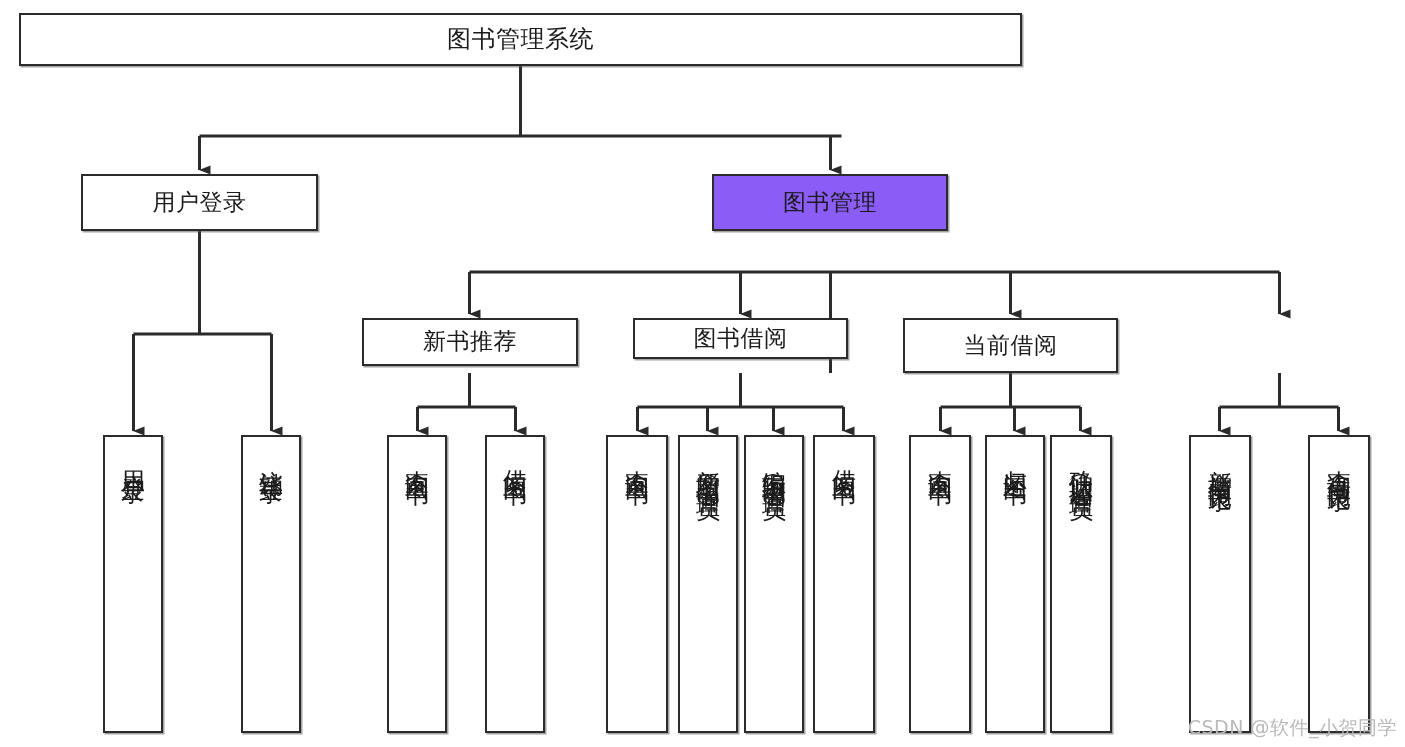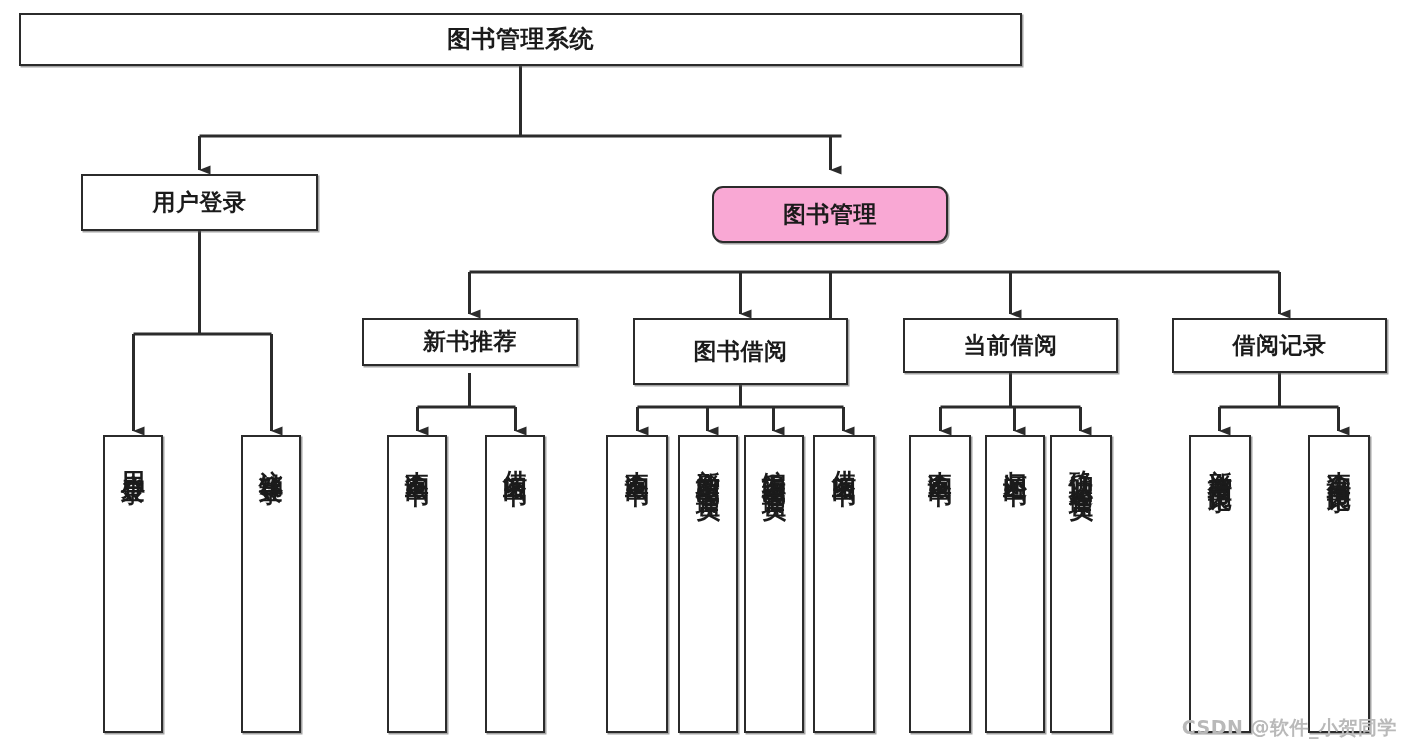--- a/index.html
+++ b/index.html
@@ -79,7 +79,7 @@
 </head>
 <body>
 
-<div id="stage" style="background: rgb(255, 255, 255); font-weight: bold;">
+<div id="stage" style="background: rgb(255, 255, 255);">
 
   <svg id="wires" viewBox="0 0 1405 747" width="1405" height="747" xmlns="http://www.w3.org/2000/svg">
     <defs>

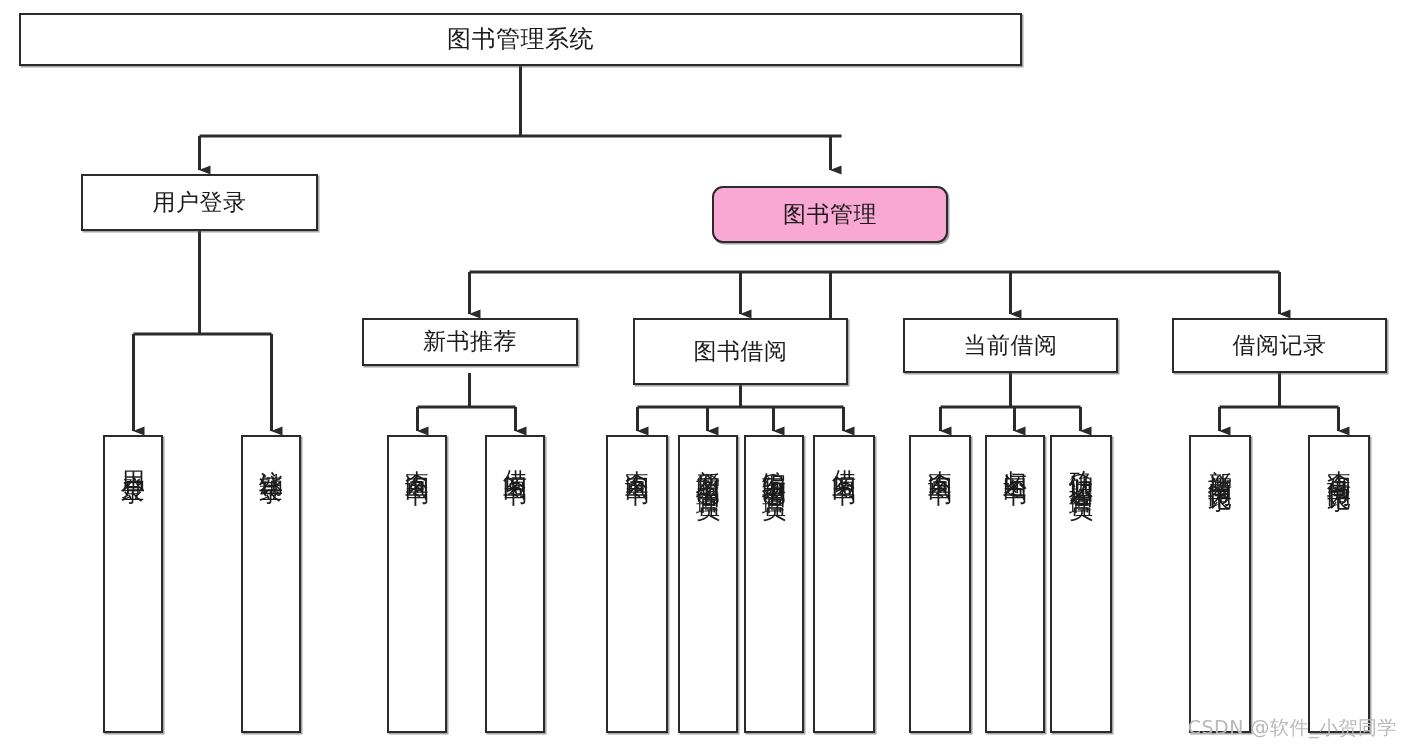--- a/index.html
+++ b/index.html
@@ -138,7 +138,7 @@
   <div class="node horiz" style="left: 81px; top: 174px; width: 237px; height: 57px; background: rgb(255, 255, 255); border-color: rgb(43, 43, 43);">
     <span class="lbl">用户登录</span>
   </div>
-  <div class="node horiz" style="left: 712px; top: 186px; width: 236px; height: 57px; background: #f9a8d4; border-color: rgb(43, 43, 43); border-radius: 11px;">
+  <div class="node horiz" style="left: 712px; top: 174px; width: 236px; height: 57px; background: #8b5cf6; border-color: rgb(43, 43, 43);">
     <span class="lbl">图书管理</span>
   </div>
 

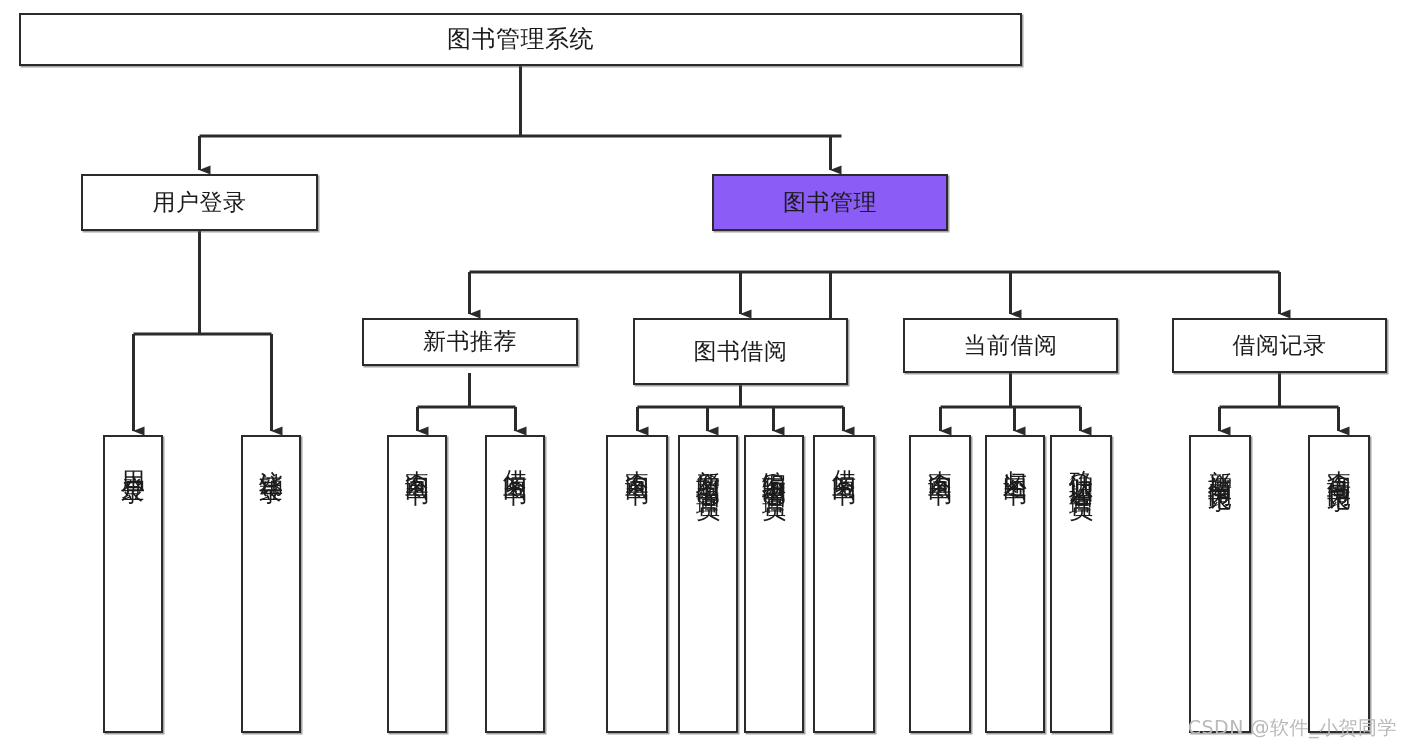--- a/index.html
+++ b/index.html
@@ -145,7 +145,7 @@
   <div class="node horiz" style="left: 362px; top: 318px; width: 216px; height: 48px; background: rgb(255, 255, 255); border-color: rgb(43, 43, 43);">
     <span class="lbl">新书推荐</span>
   </div>
-  <div class="node horiz" style="left: 633px; top: 318px; width: 215px; height: 67px; background: rgb(255, 255, 255); border-color: rgb(43, 43, 43);">
+  <div class="node horiz" style="left: 633px; top: 318px; width: 215px; height: 41px; background: rgb(255, 255, 255); border-color: rgb(43, 43, 43);">
     <span class="lbl">图书借阅</span>
   </div>
   <div class="node horiz" style="left: 903px; top: 318px; width: 215px; height: 55px; background: rgb(255, 255, 255); border-color: rgb(43, 43, 43);">

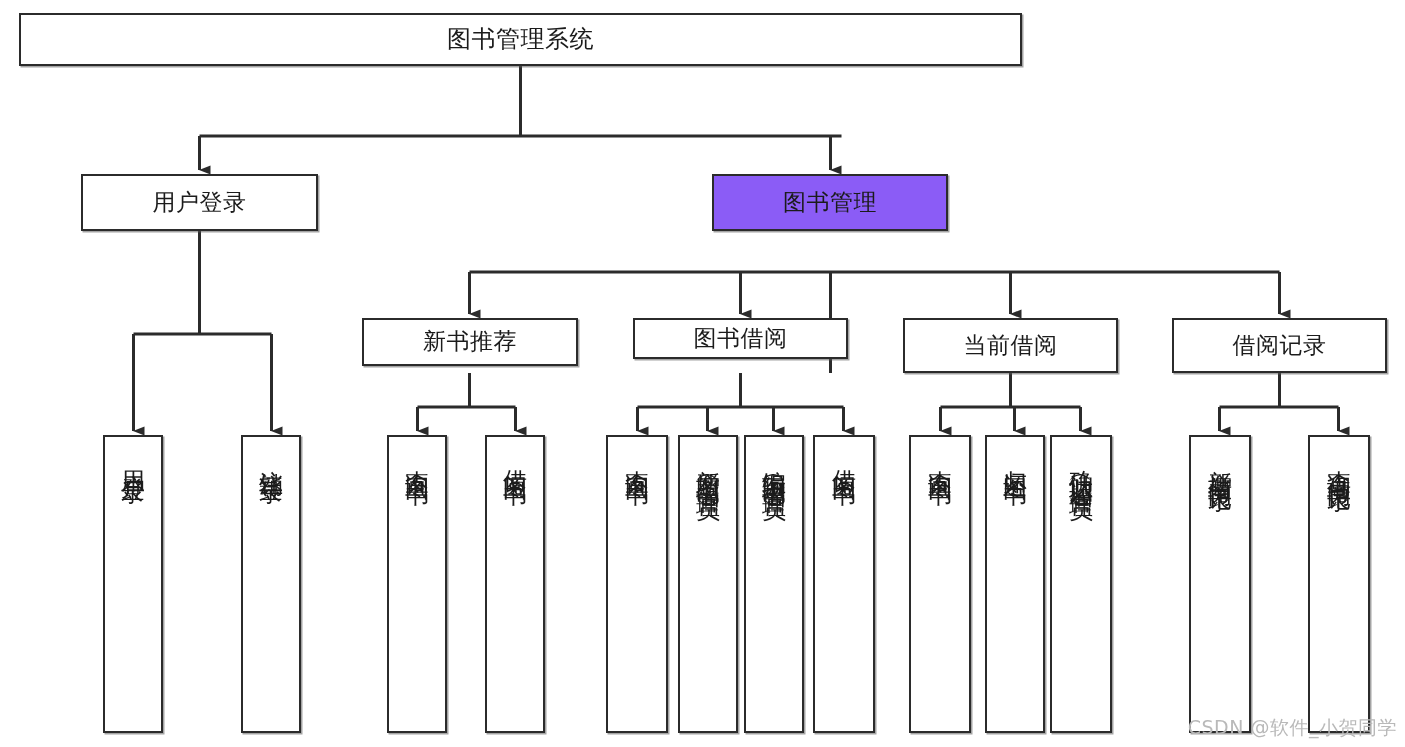--- a/index.html
+++ b/index.html
@@ -151,9 +151,6 @@
   <div class="node horiz" style="left: 903px; top: 318px; width: 215px; height: 55px; background: rgb(255, 255, 255); border-color: rgb(43, 43, 43);">
     <span class="lbl">当前借阅</span>
   </div>
-  <div class="node horiz" style="left: 1172px; top: 318px; width: 215px; height: 55px; background: rgb(255, 255, 255); border-color: rgb(43, 43, 43);">
-    <span class="lbl">借阅记录</span>
-  </div>
 
   <div class="node vert" style="left: 103px; top: 435px; width: 60px; height: 298px; background: rgb(255, 255, 255); border-color: rgb(43, 43, 43);">
     <span class="lbl">用户登录</span>

